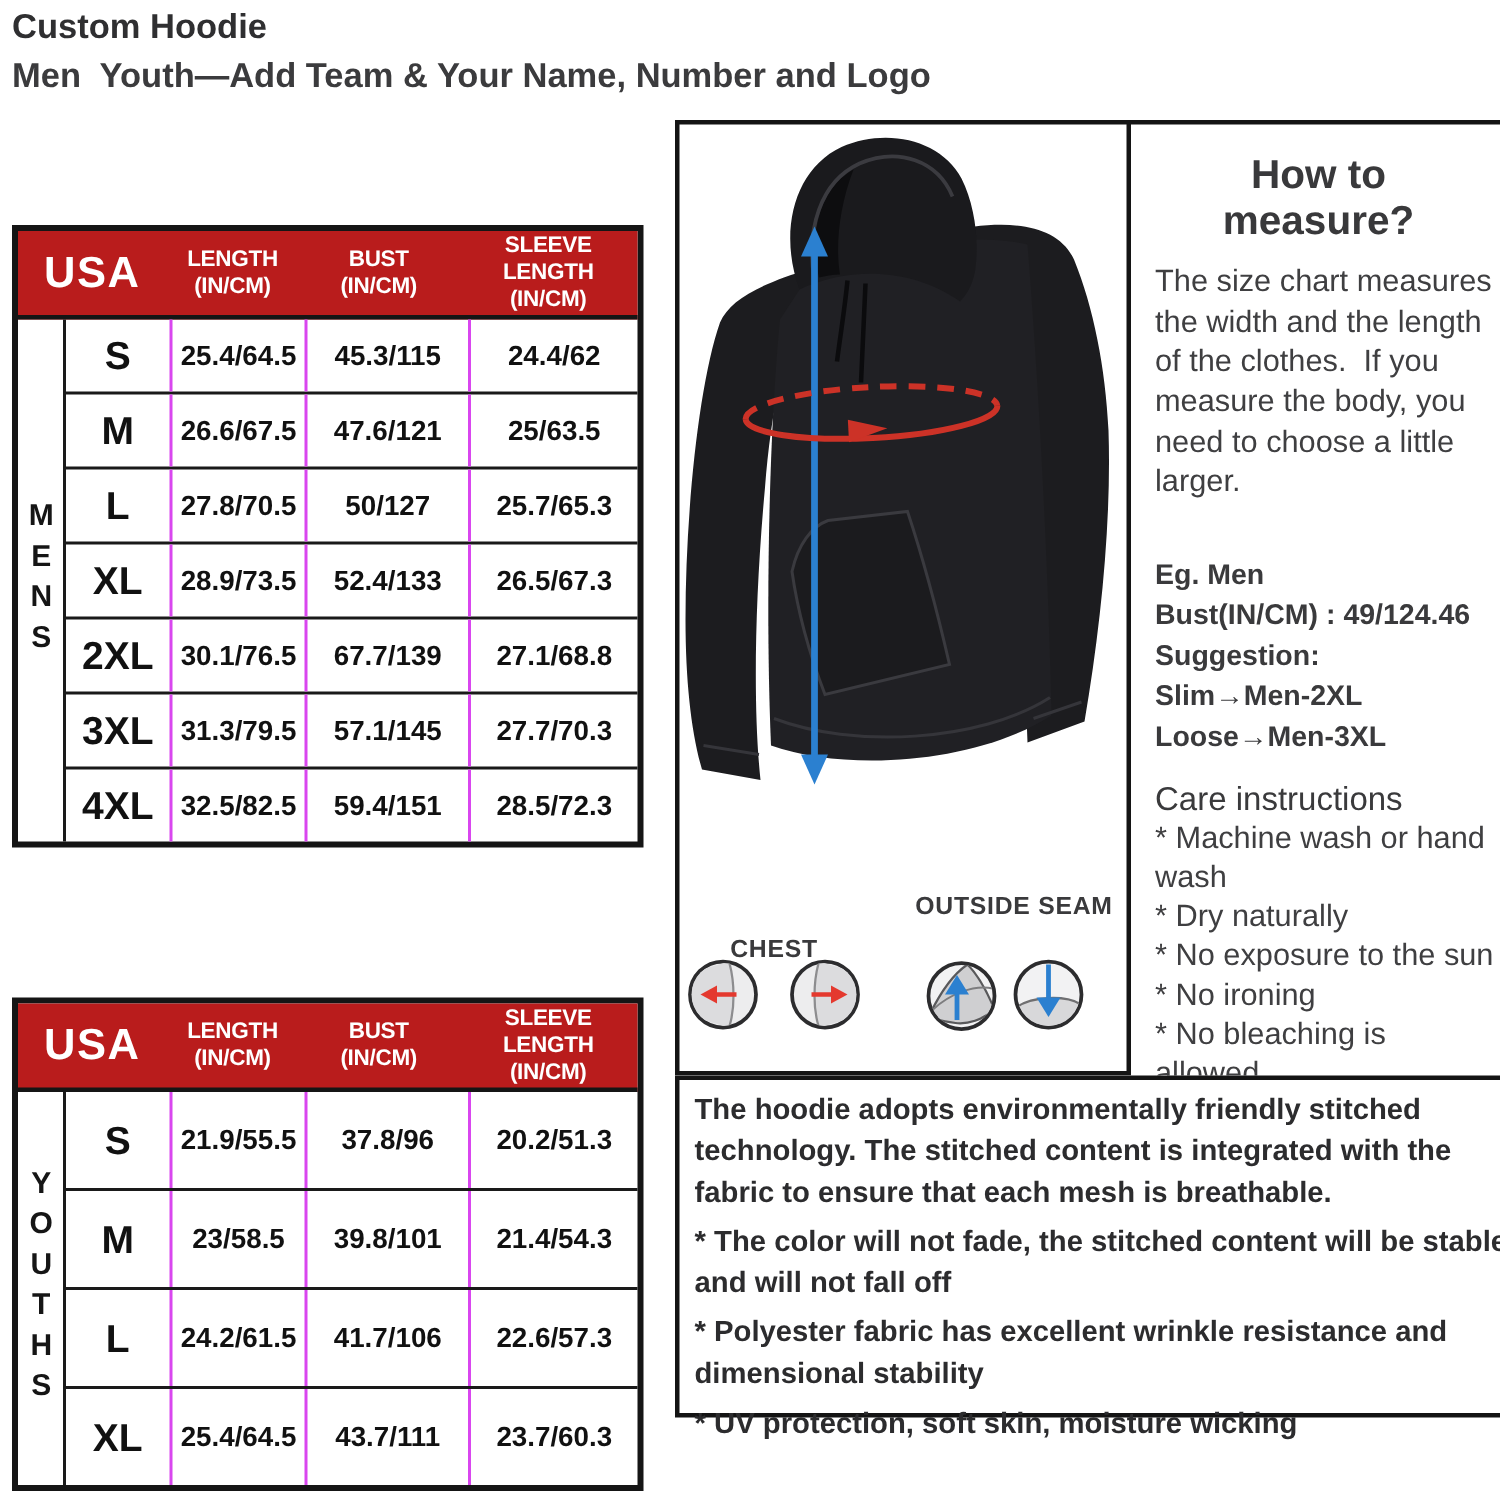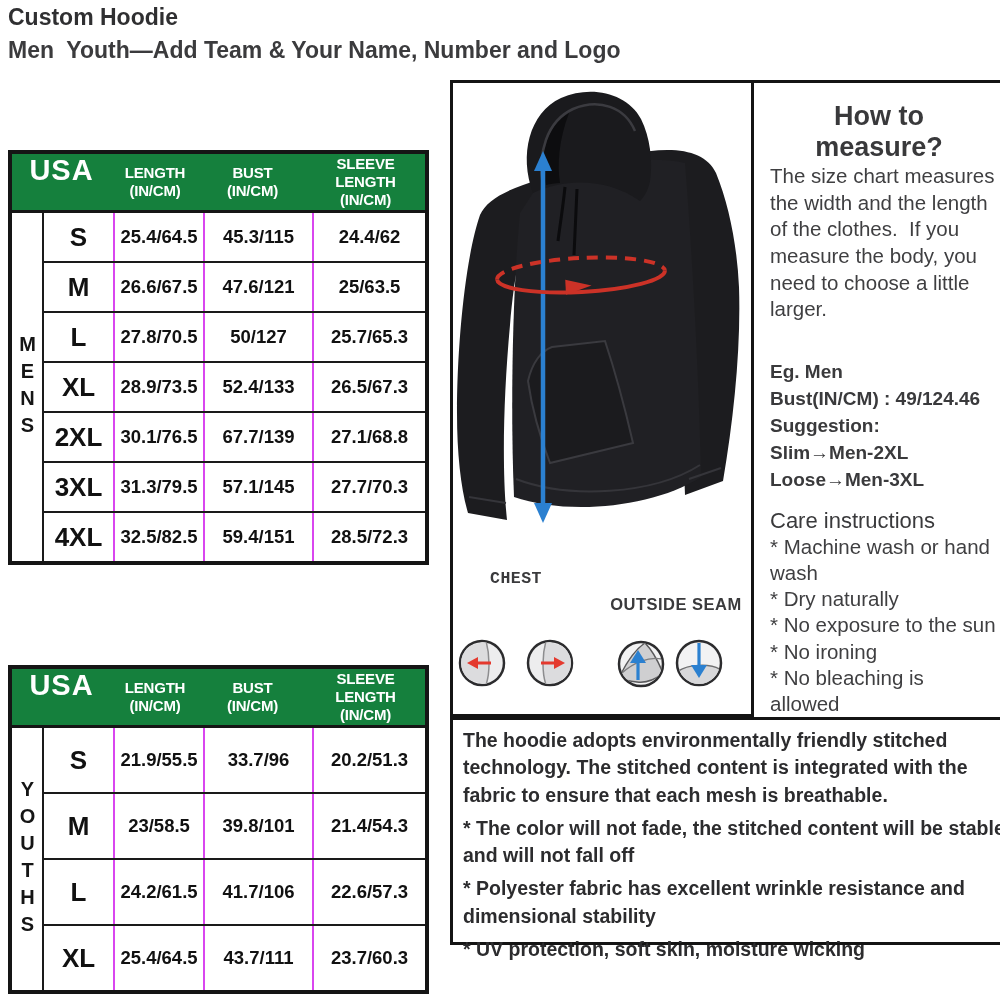--- a/index.html
+++ b/index.html
@@ -19,7 +19,7 @@
   .size-table{left:8px;width:413px;border:4px solid #151515;background:#fff;box-sizing:content-box;}
   .size-table.mens{top:150px;}
   .size-table.youths{top:665px;}
-  .thead{display:flex;background:#15803d;color:#fff;height:56px;border-bottom:3px solid #151515;}
+  .thead{display:flex;align-items:center;background:#b91c1c;color:#fff;height:56px;border-bottom:3px solid #151515;}
   .th{text-align:center;}
   .th.usa{width:99px;font-size:29px;font-weight:700;letter-spacing:1px;}
   .th.col{display:flex;flex-direction:column;justify-content:center;font-weight:700;font-size:15px;line-height:1.2;letter-spacing:-0.2px;}

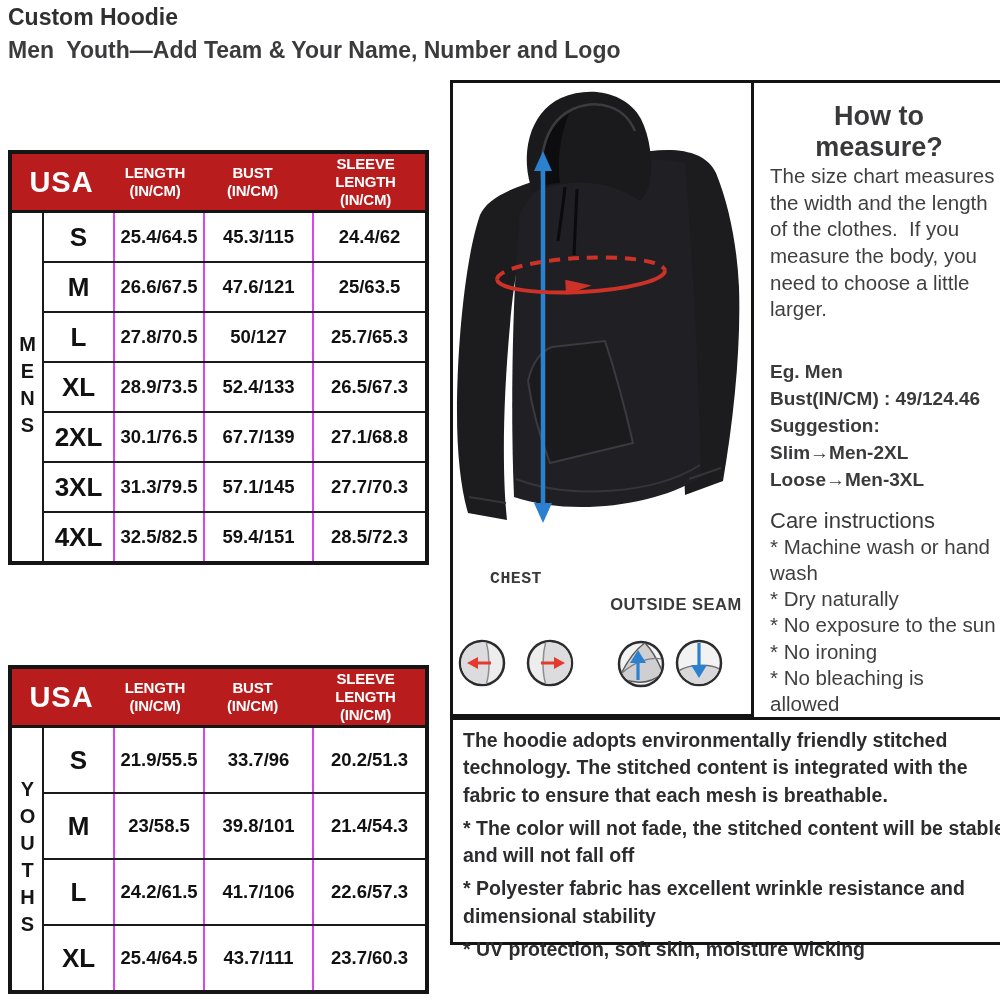--- a/index.html
+++ b/index.html
@@ -51,7 +51,7 @@
   .measure-panel{left:754px;top:80px;width:246px;height:634px;border-top:3px solid #141414;box-sizing:border-box;
                  padding:14px 4px 0 16px;color:#3f3f41;}
   .mp-heading{font-size:27px;font-weight:700;color:#39393b;text-align:center;margin:4px 8px 0 0;}
-  .mp-body{font-size:20.5px;line-height:1.30;white-space:pre-wrap;}
+  .mp-body{font-size:20.5px;line-height:1.30;margin-top:12px;white-space:pre-wrap;}
   .mp-example{margin-top:36px;font-size:19px;font-weight:700;line-height:1.42;color:#3a3a3c;}
   .mp-care-heading{font-size:22px;margin-top:14px;color:#3a3a3c;}
   .mp-care{font-size:20.5px;line-height:1.28;margin-top:0;}

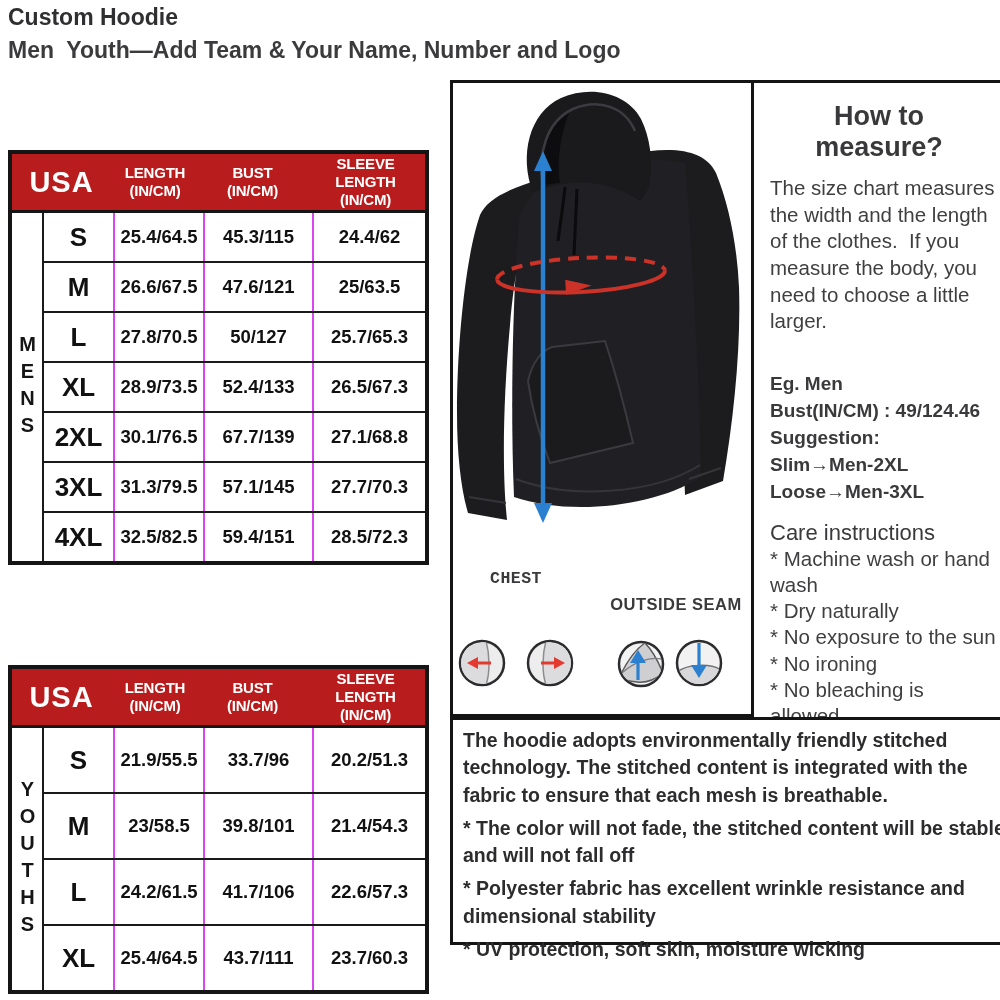--- a/index.html
+++ b/index.html
@@ -44,7 +44,7 @@
   .hoodie-box{left:450px;top:80px;width:298px;height:631px;border:3px solid #141414;background:#fff;}
   .hoodie-box svg{position:absolute;left:0;top:0;}
   .icon-label{position:absolute;font-size:16.5px;font-weight:700;color:#3a3a3c;text-align:center;letter-spacing:0.5px;}
-  .icon-label.chest{left:3px;top:486px;width:120px;font-family:Liberation Mono, monospace;}
+  .icon-label.chest{left:3px;top:541px;width:120px;}
   .icon-label.seam{left:147px;top:512px;width:152px;}
 
   

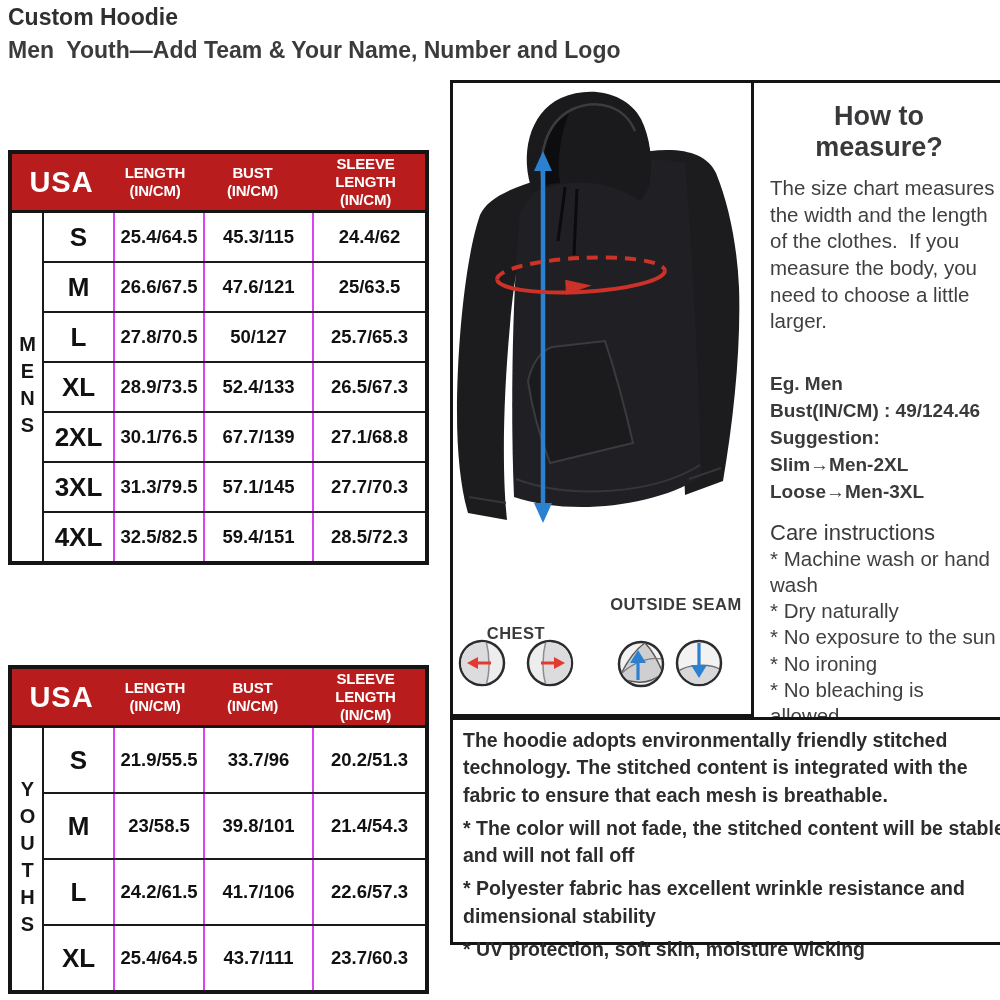--- a/index.html
+++ b/index.html
@@ -154,7 +154,7 @@
       <div class="row">
         <div class="cell size">S</div>
         <div class="cell length">21.9/55.5</div>
-        <div class="cell bust">33.7/96</div>
+        <div class="cell bust">37.8/96</div>
         <div class="cell sleeve">20.2/51.3</div>
       </div>
       <div class="row">

